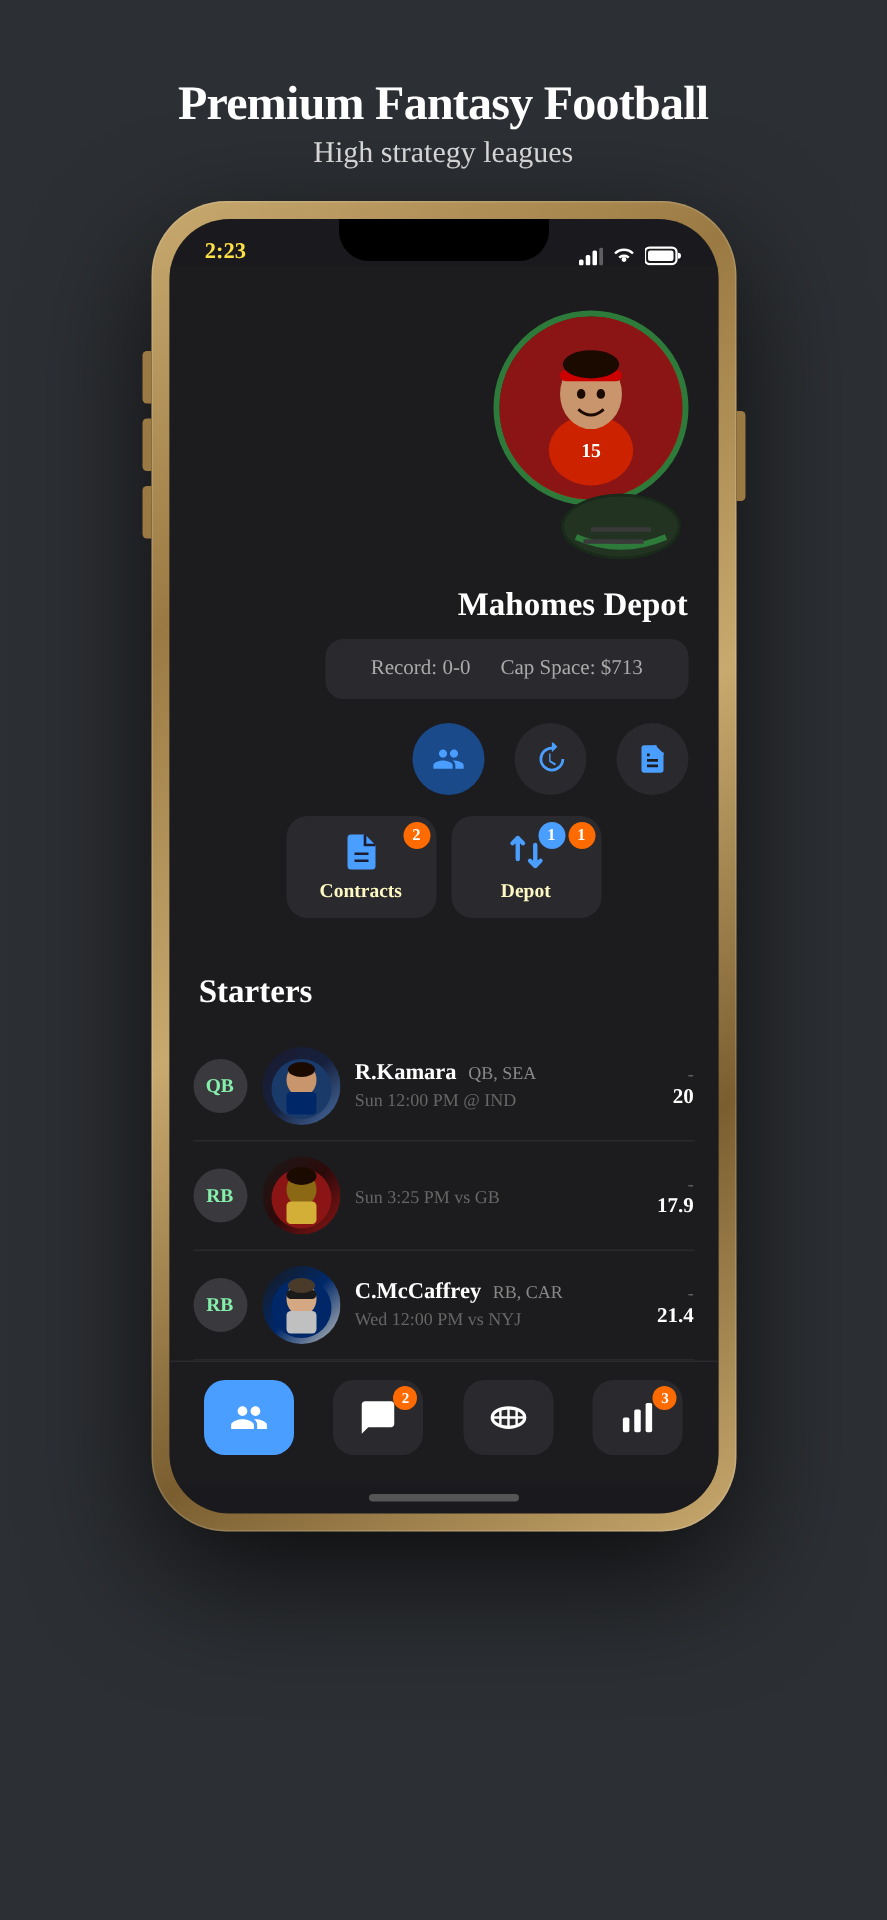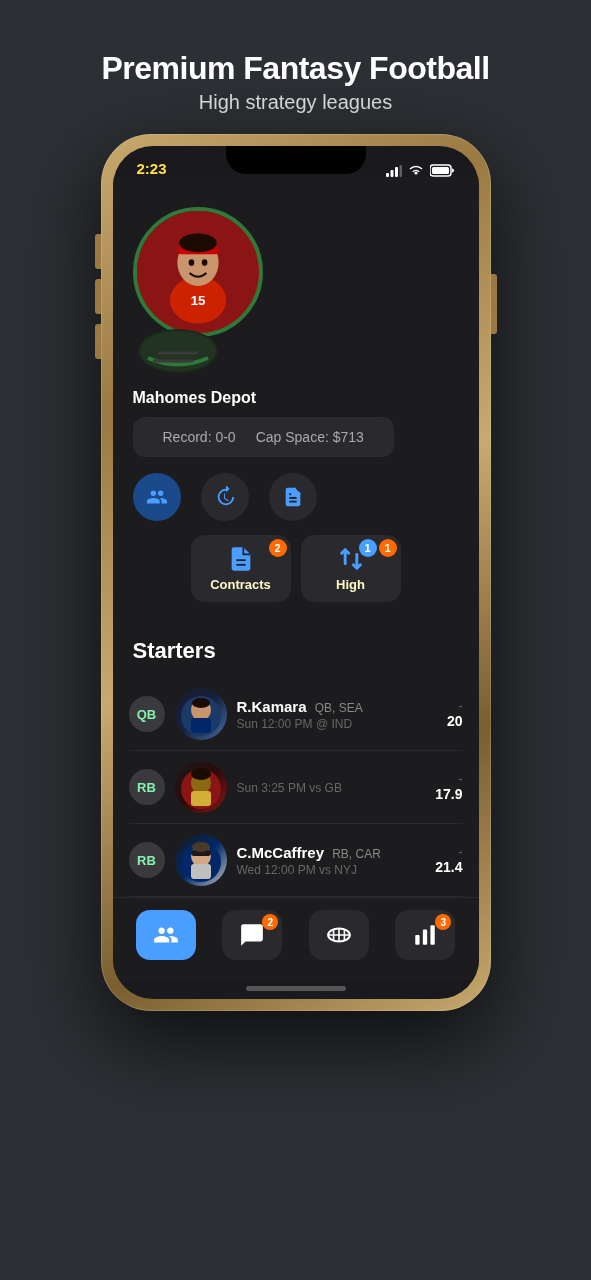--- a/index.html
+++ b/index.html
@@ -17,6 +17,7 @@
       display: flex;
       flex-direction: column;
       align-items: center;
+      font-family: Liberation Serif, serif;
     }
     .header-text {
       text-align: center;

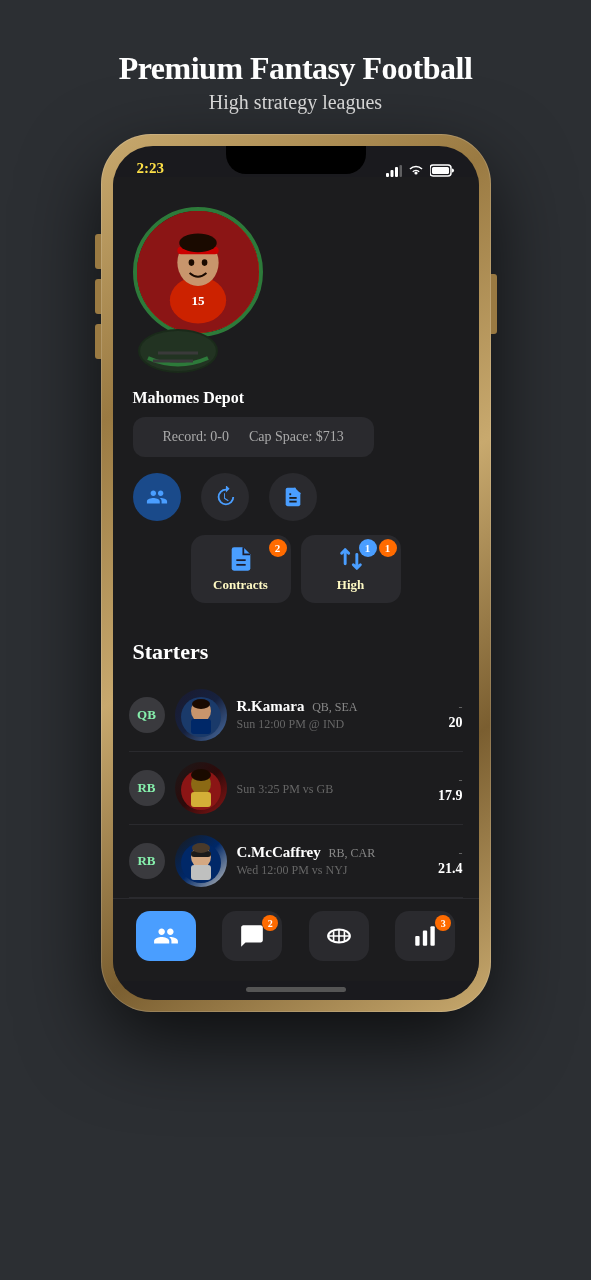--- a/index.html
+++ b/index.html
@@ -101,7 +101,7 @@
     .profile-section {
       display: flex;
       flex-direction: column;
-      align-items: flex-start;
+      align-items: flex-end;
       padding: 30px 20px 16px;
       background: #1c1c1e;
     }

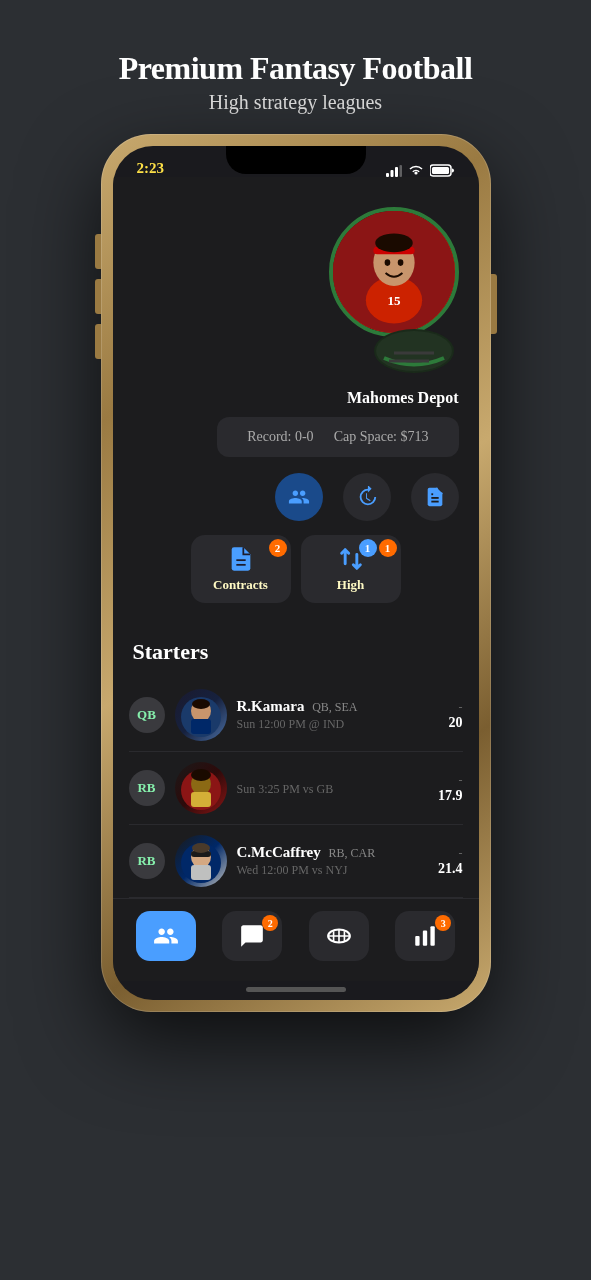--- a/index.html
+++ b/index.html
@@ -125,7 +125,7 @@
       overflow: hidden;
     }
     .team-name {
-      font-size: 16px;
+      font-size: 22px;
       font-weight: 700;
       color: white;
       margin: 12px 0 10px;

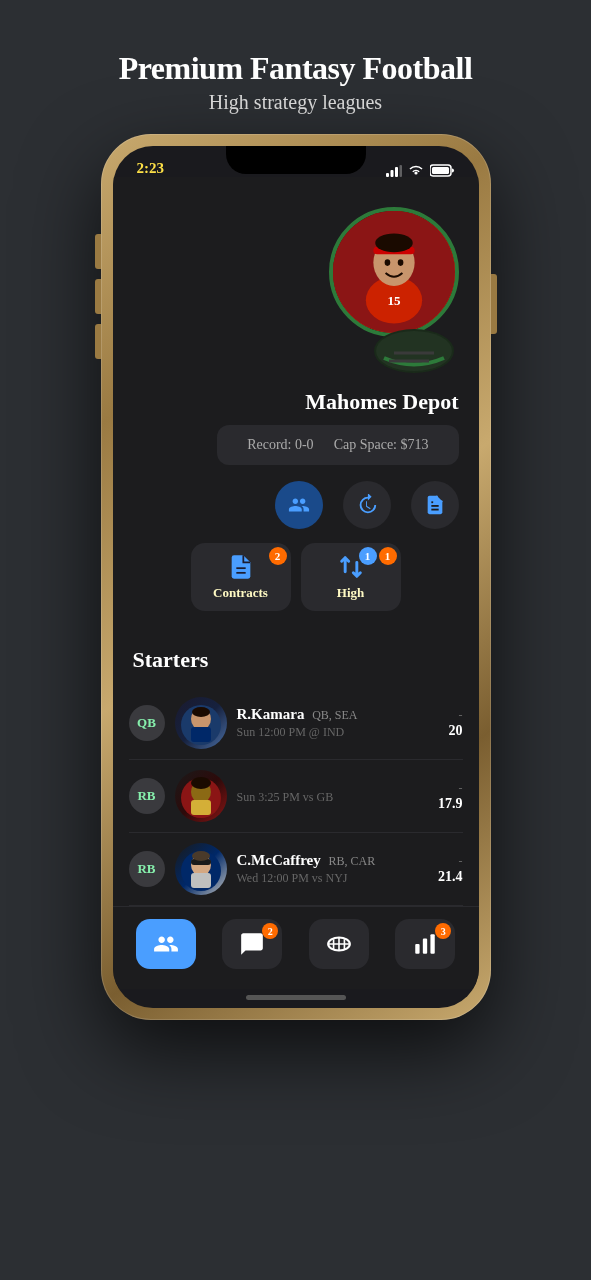--- a/index.html
+++ b/index.html
@@ -471,7 +471,7 @@
               <path d="M7 16V4m0 0L4 7m3-3l3 3" stroke="#4a9eff" stroke-width="2.5" fill="none" stroke-linecap="round" stroke-linejoin="round"></path>
               <path d="M17 8v12m0 0l3-3m-3 3l-3-3" stroke="#4a9eff" stroke-width="2.5" fill="none" stroke-linecap="round" stroke-linejoin="round"></path>
             </svg>
-            <span class="btn-label">High</span>
+            <span class="btn-label">Depot</span>
           </div>
 
         </div>

